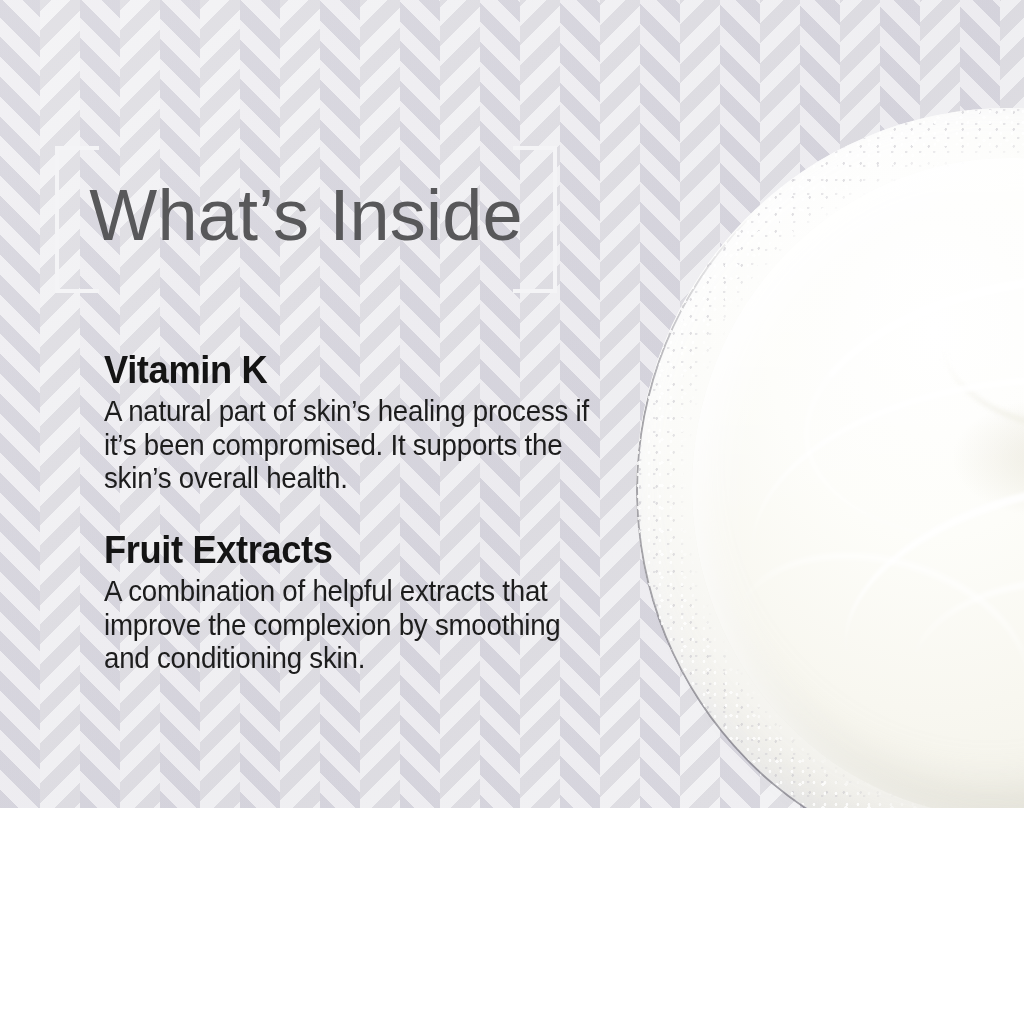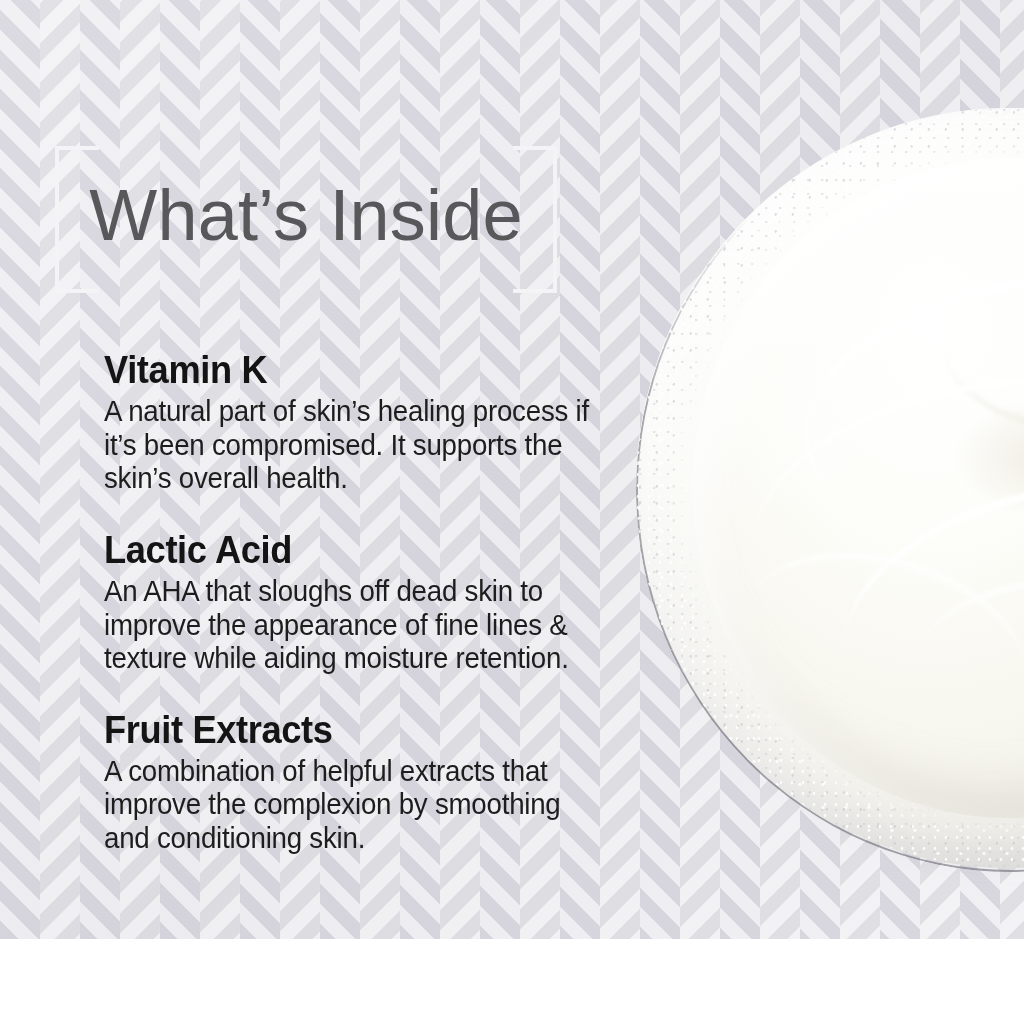--- a/index.html
+++ b/index.html
@@ -11,7 +11,7 @@
   #stage {
     position: relative;
     width: 1024px;
-    height: 939px;
+    height: 808px;
     overflow: hidden;
     font-family: "Liberation Sans", "DejaVu Sans", sans-serif;
     background: #d5d4db;

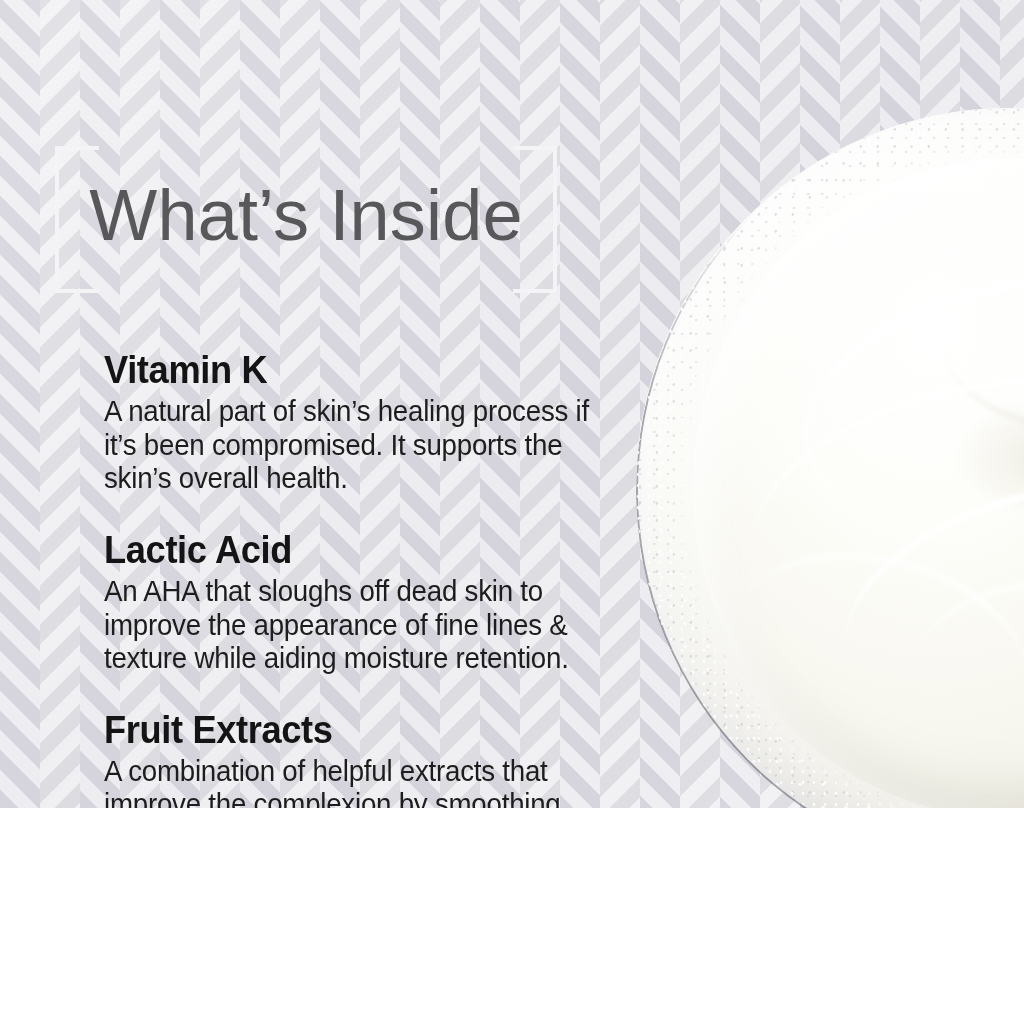--- a/index.html
+++ b/index.html
@@ -279,10 +279,6 @@
       <p class="ing-desc">A natural part of skin’s healing process if it’s been compromised. It supports the skin’s overall health.</p>
     </div>
 
-    <div class="ingredient">
-      <p class="ing-name">Lactic Acid</p>
-      <p class="ing-desc">An AHA that sloughs off dead skin to improve the appearance of fine lines &amp; texture while aiding moisture retention.</p>
-    </div>
 
     <div class="ingredient">
       <p class="ing-name">Fruit Extracts</p>

